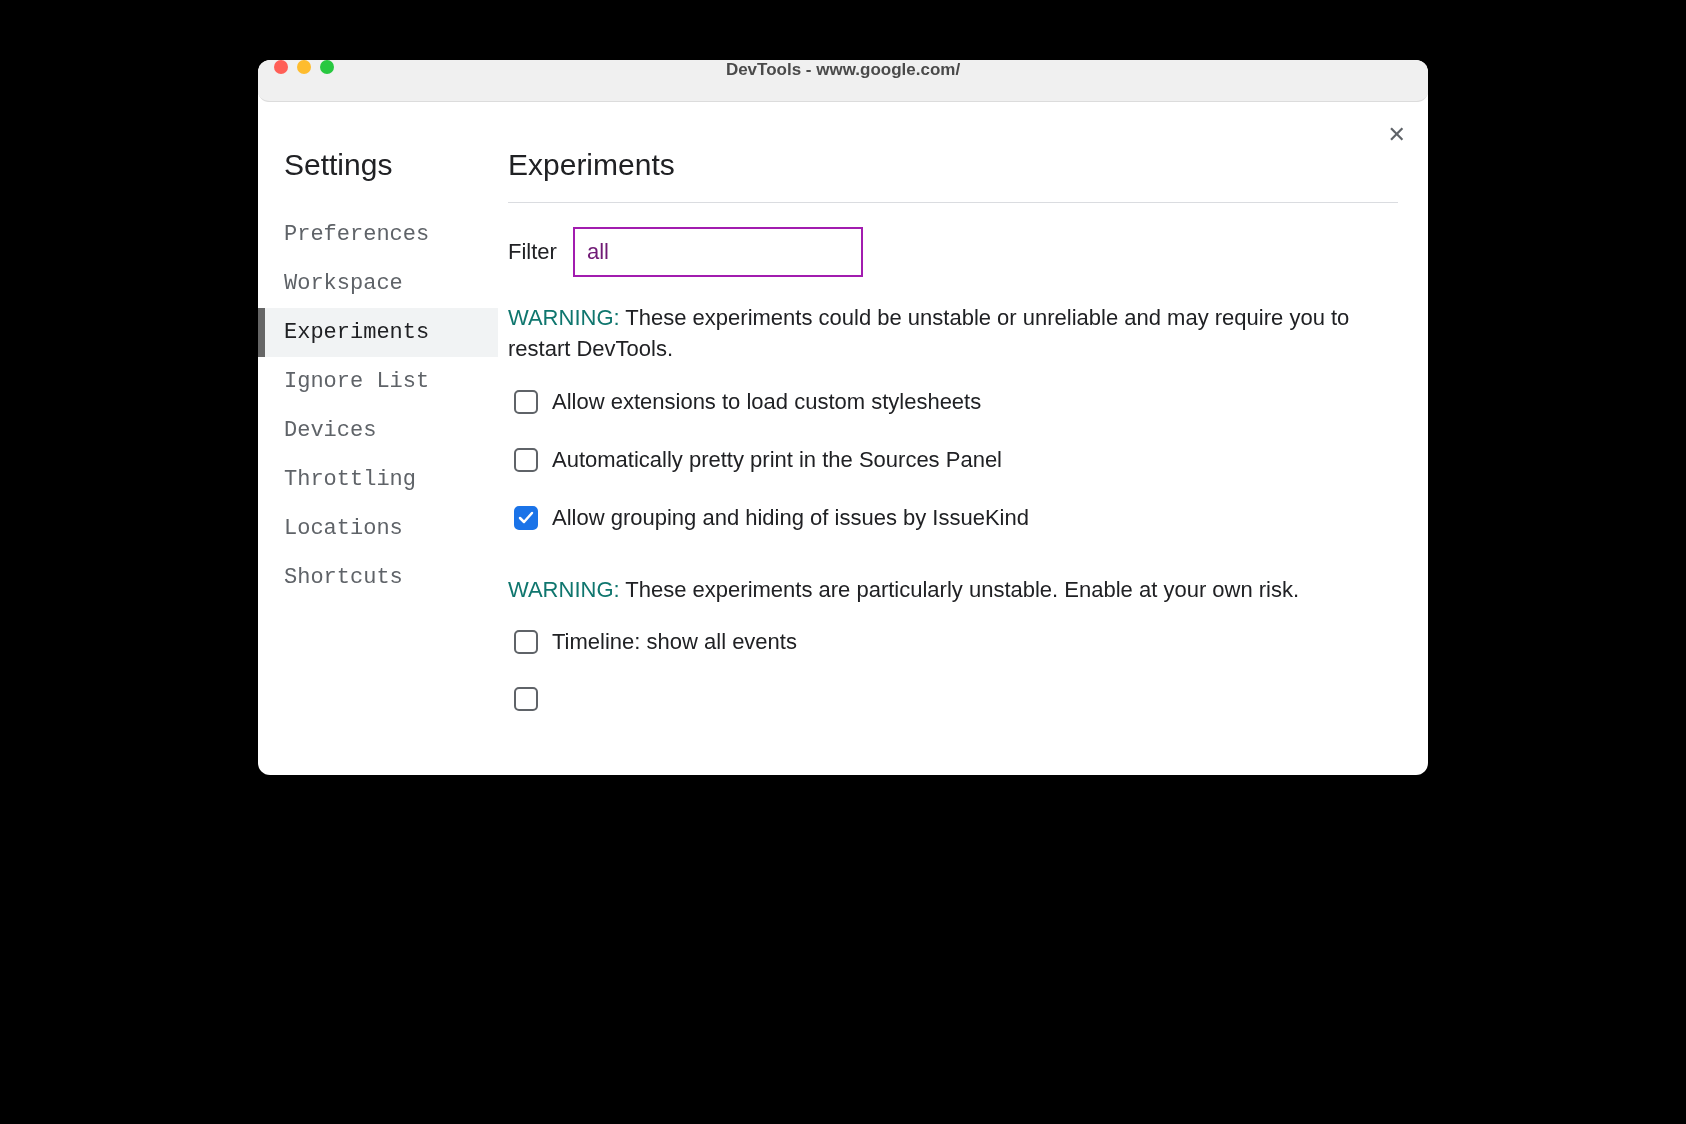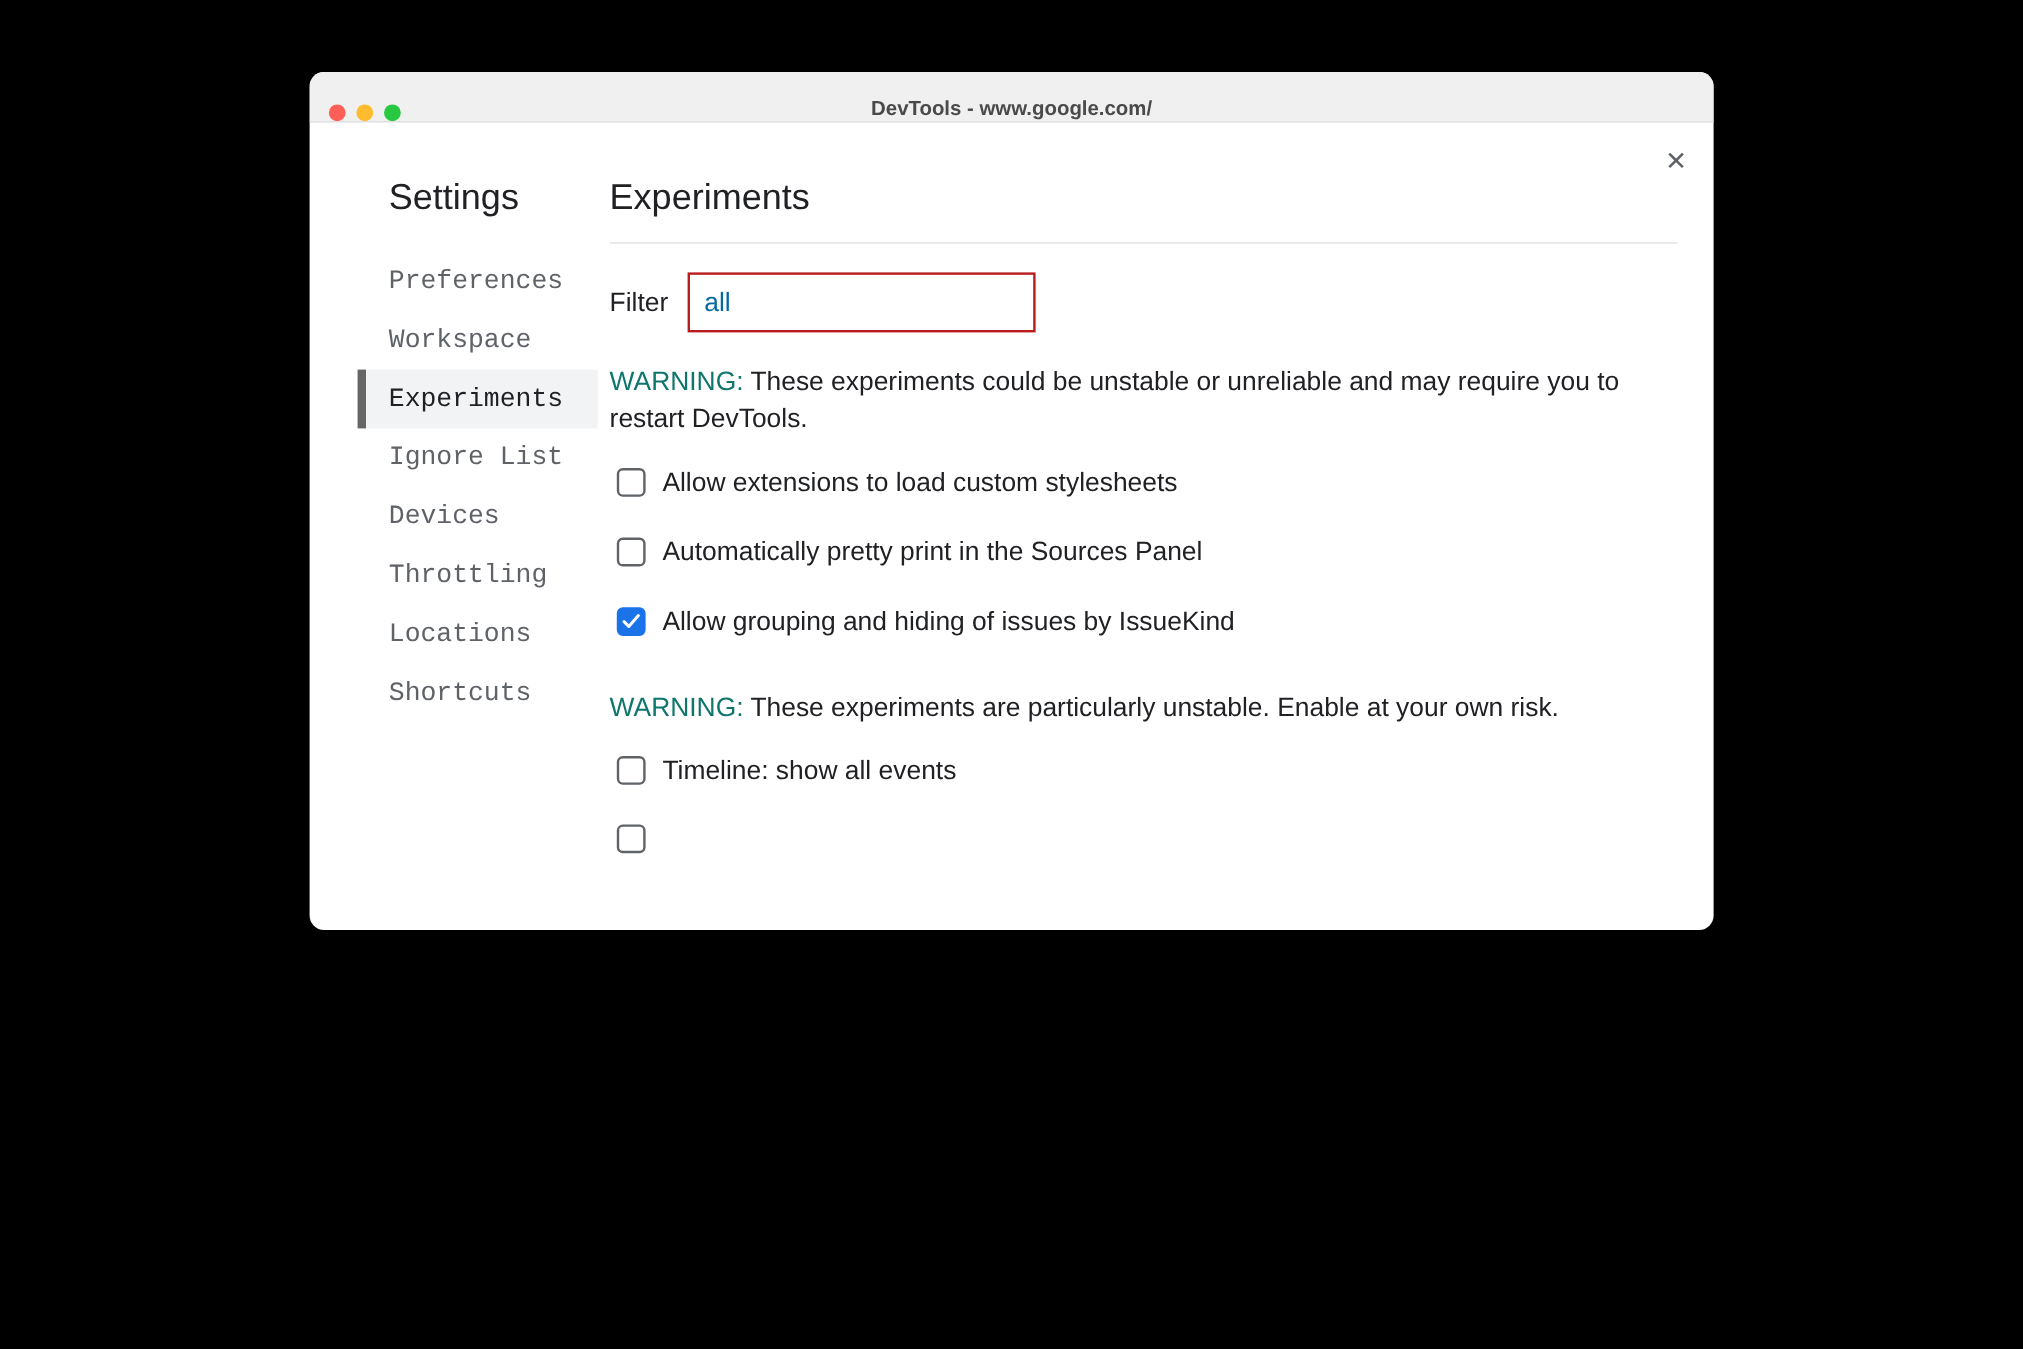--- a/index.html
+++ b/index.html
@@ -32,8 +32,9 @@
       background: #f0f0f0;
       border-bottom: 1px solid #dcdcdc;
       display: flex;
-      align-items: flex-end;
+      align-items: flex-start;
       position: relative;
+      border-radius: 11px;
     }
     .traffic {
       display: flex;

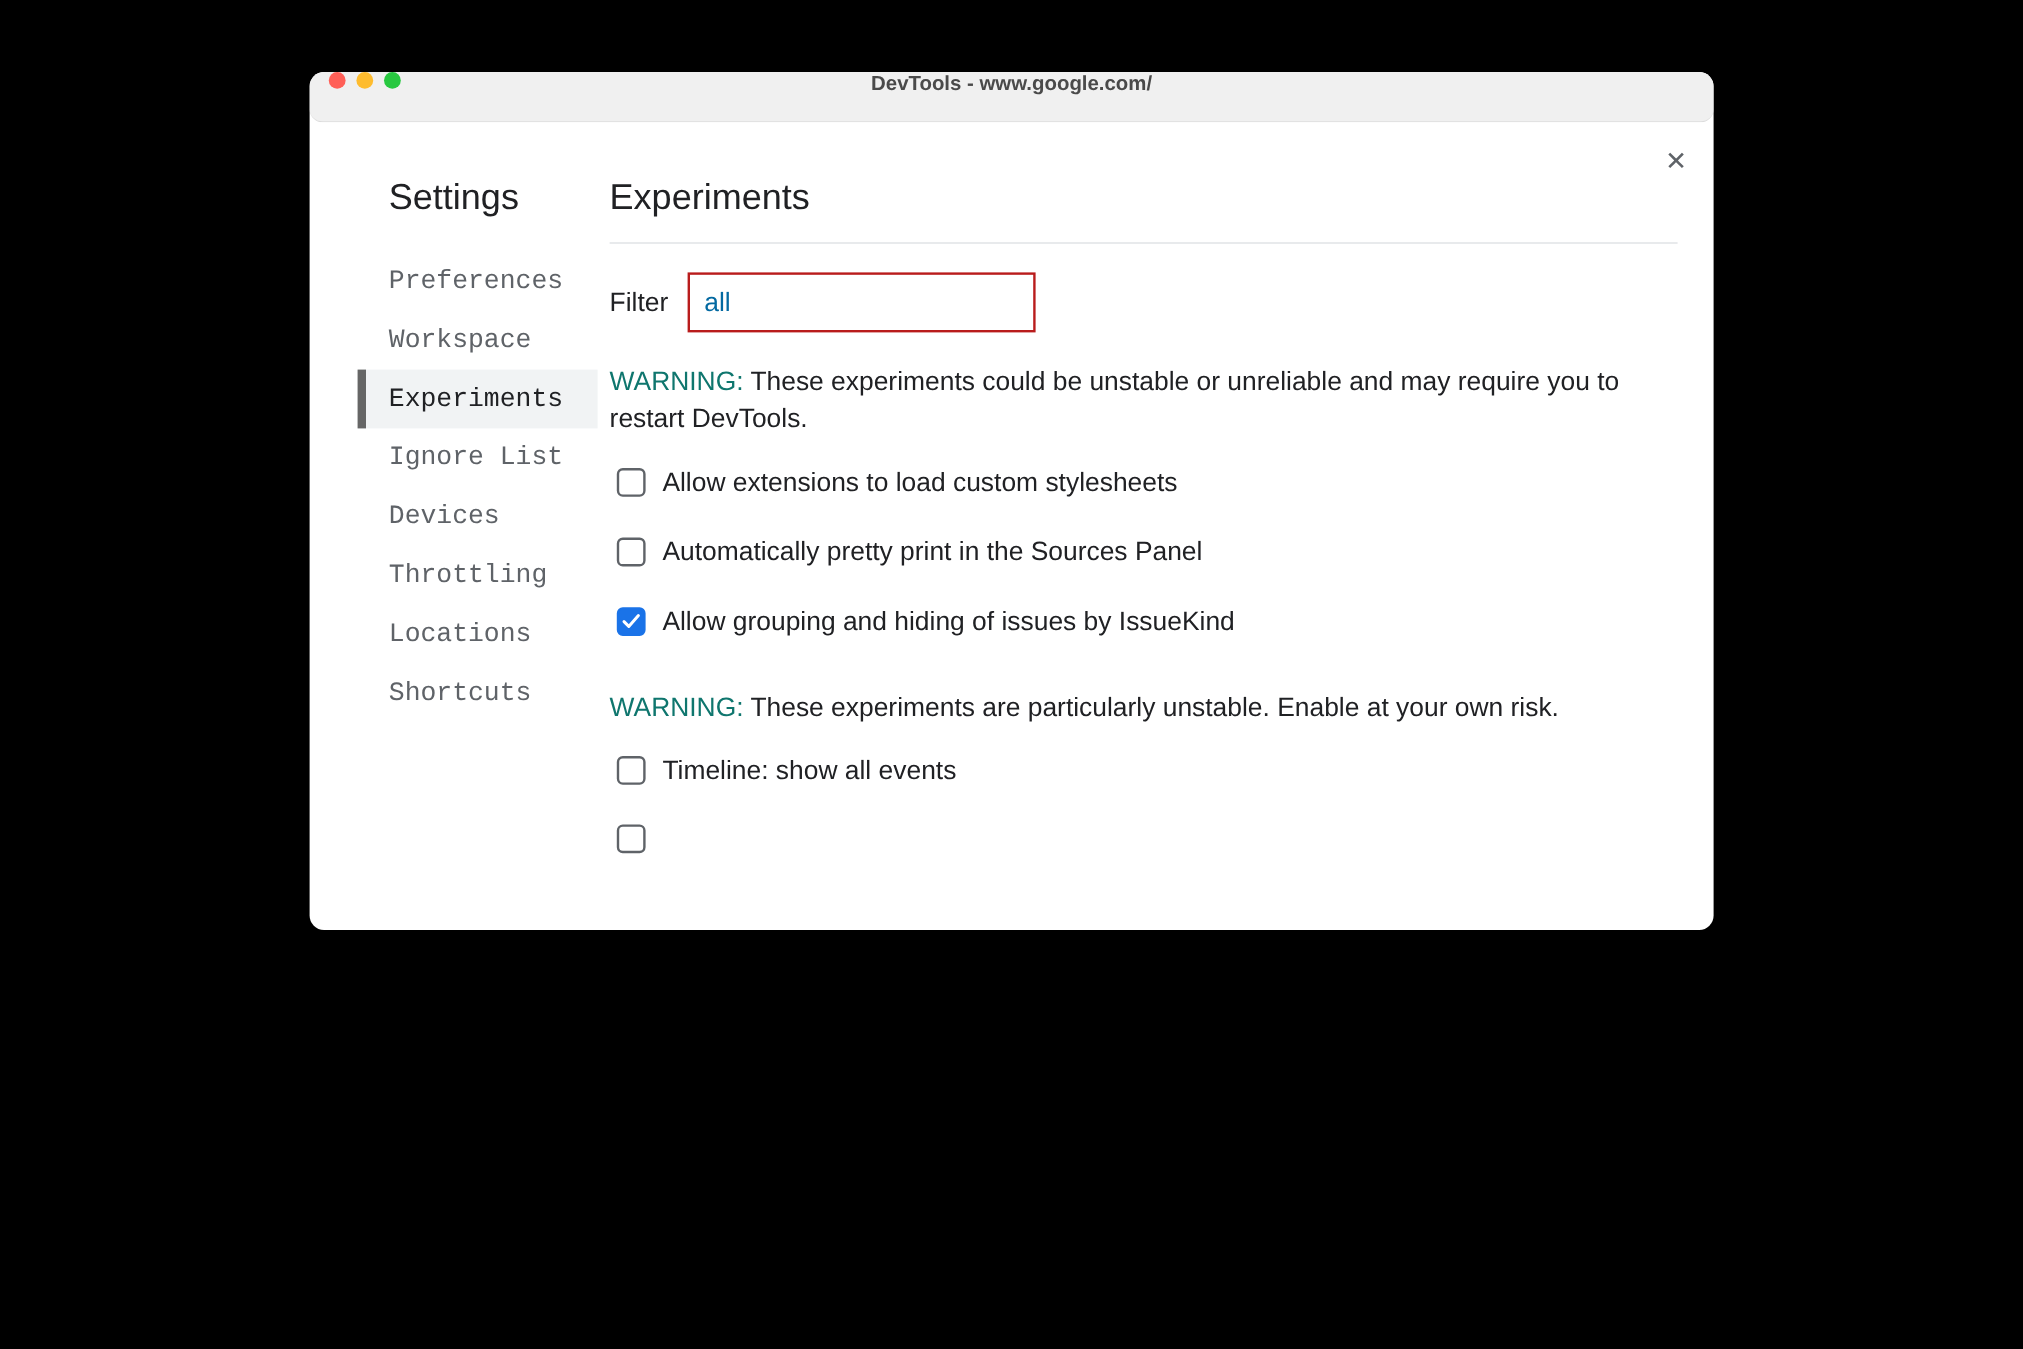--- a/index.html
+++ b/index.html
@@ -78,7 +78,6 @@
       width: 240px;
       padding-top: 46px;
       flex-shrink: 0;
-      padding-left: 40px;
     }
     .sidebar-title {
       font-size: 30px;

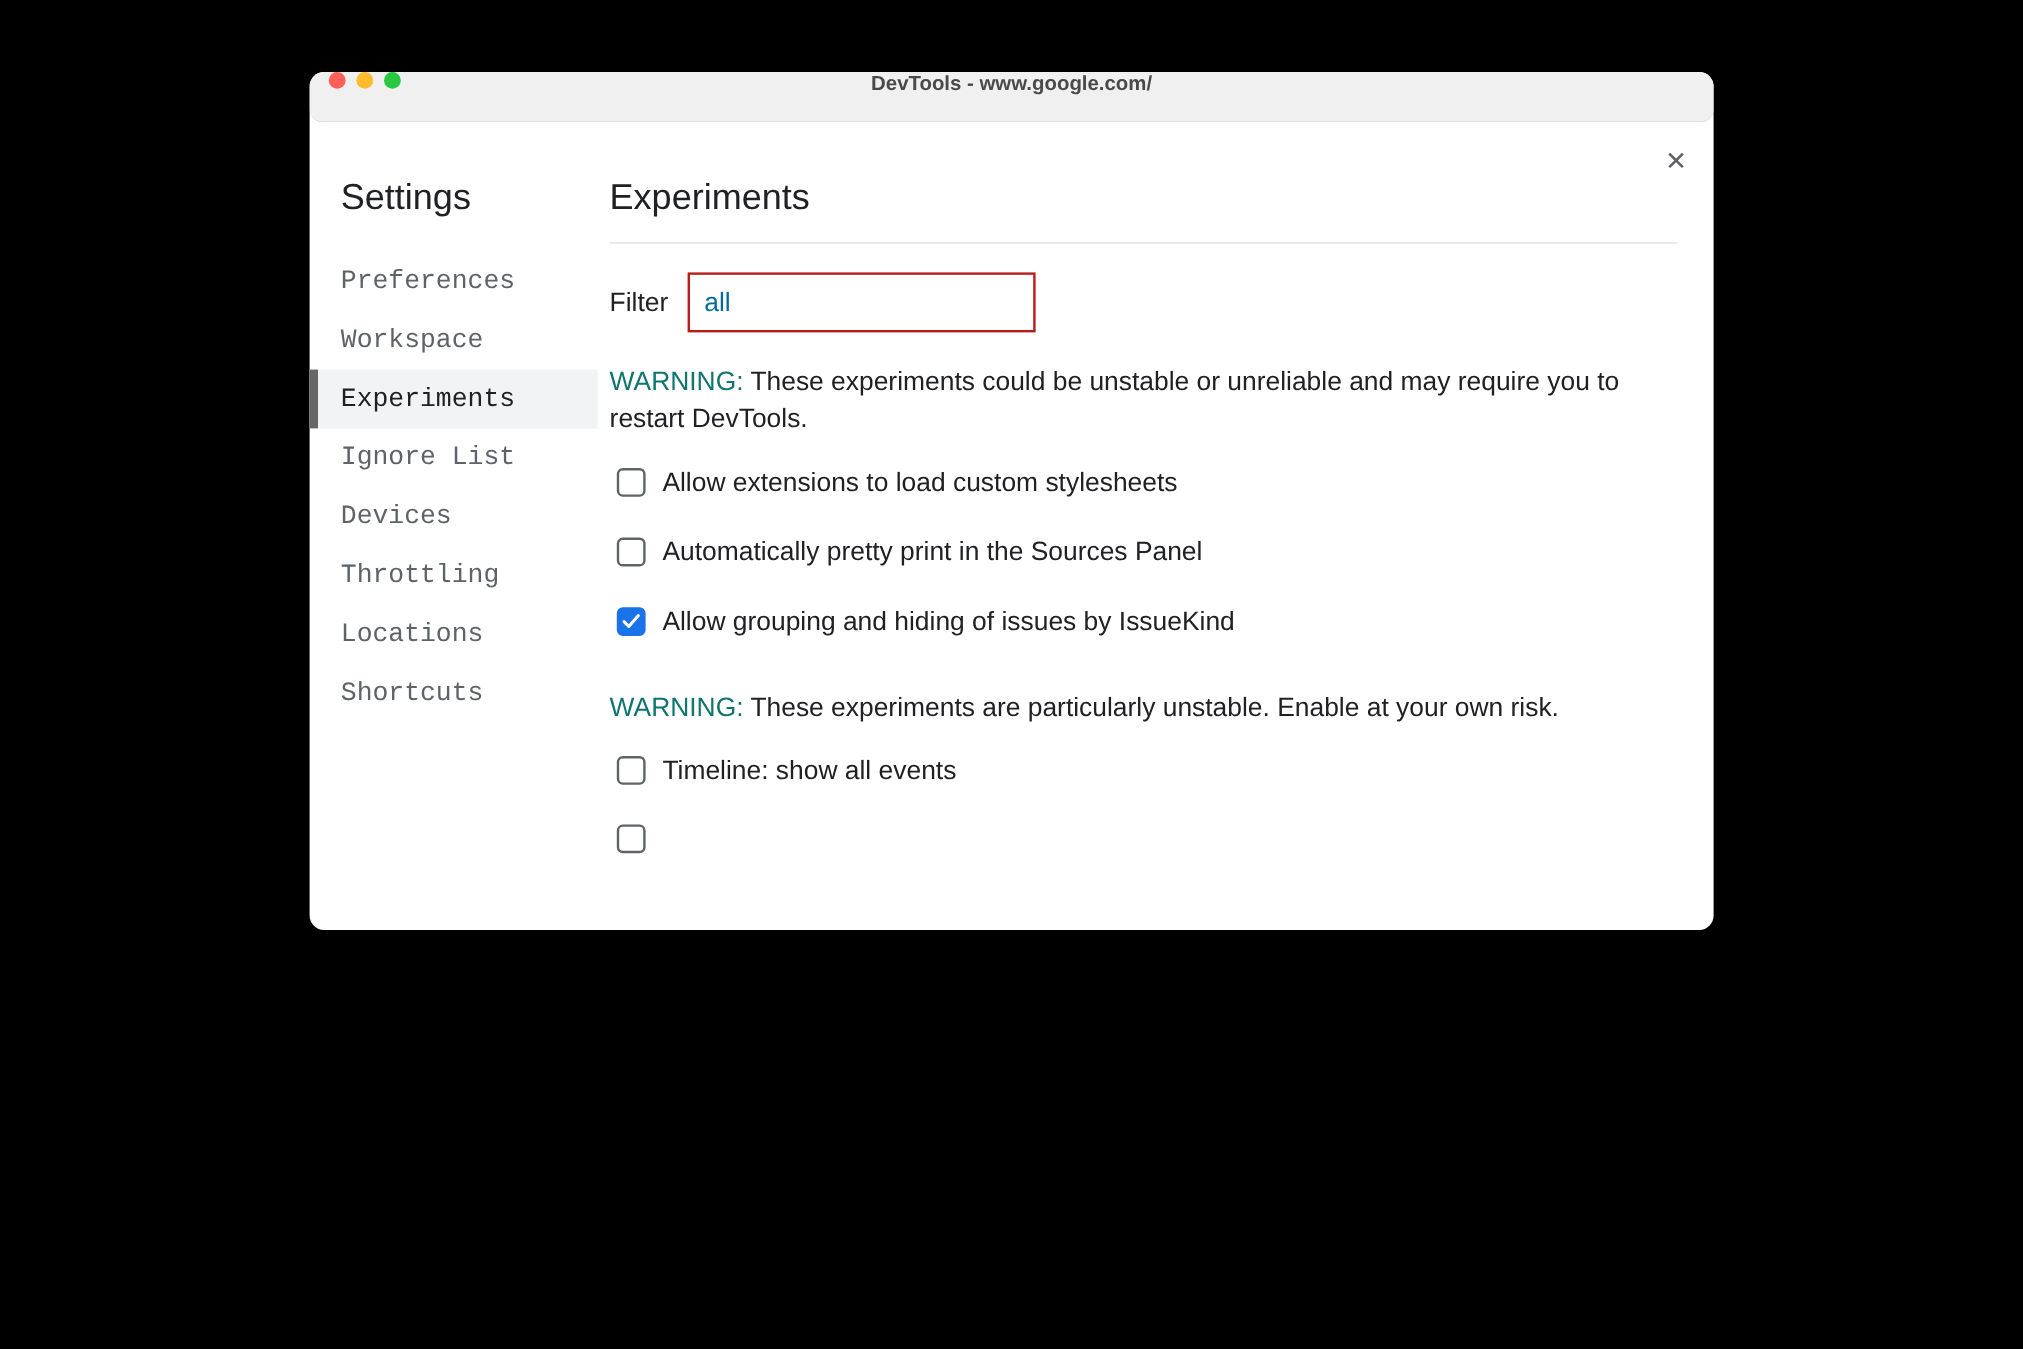--- a/index.html
+++ b/index.html
@@ -136,11 +136,11 @@
     .filter-input {
       width: 290px;
       height: 50px;
-      border: 2px solid #b91c1c;
+      border: 2px solid #a21caf;
       font-size: 22px;
       padding: 0 12px;
       outline: none;
-      color: #0369a1;
+      color: #701a75;
     }
     .warning {
       font-size: 22px;

